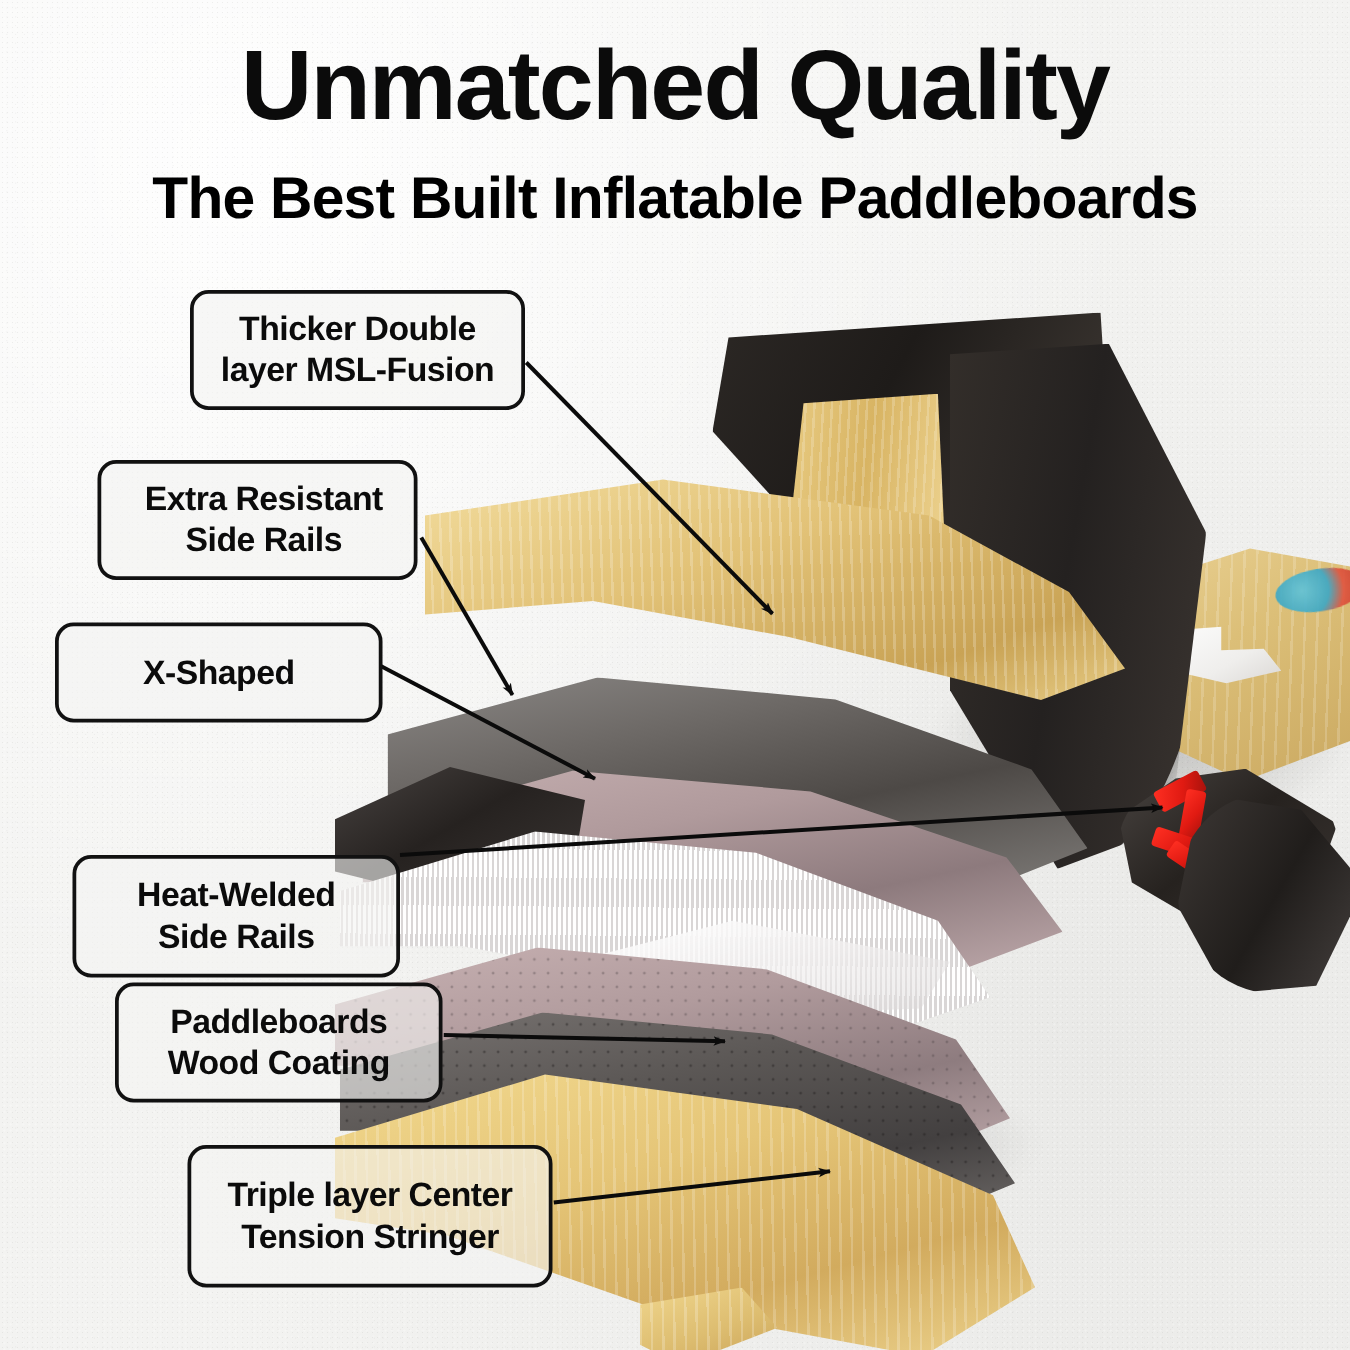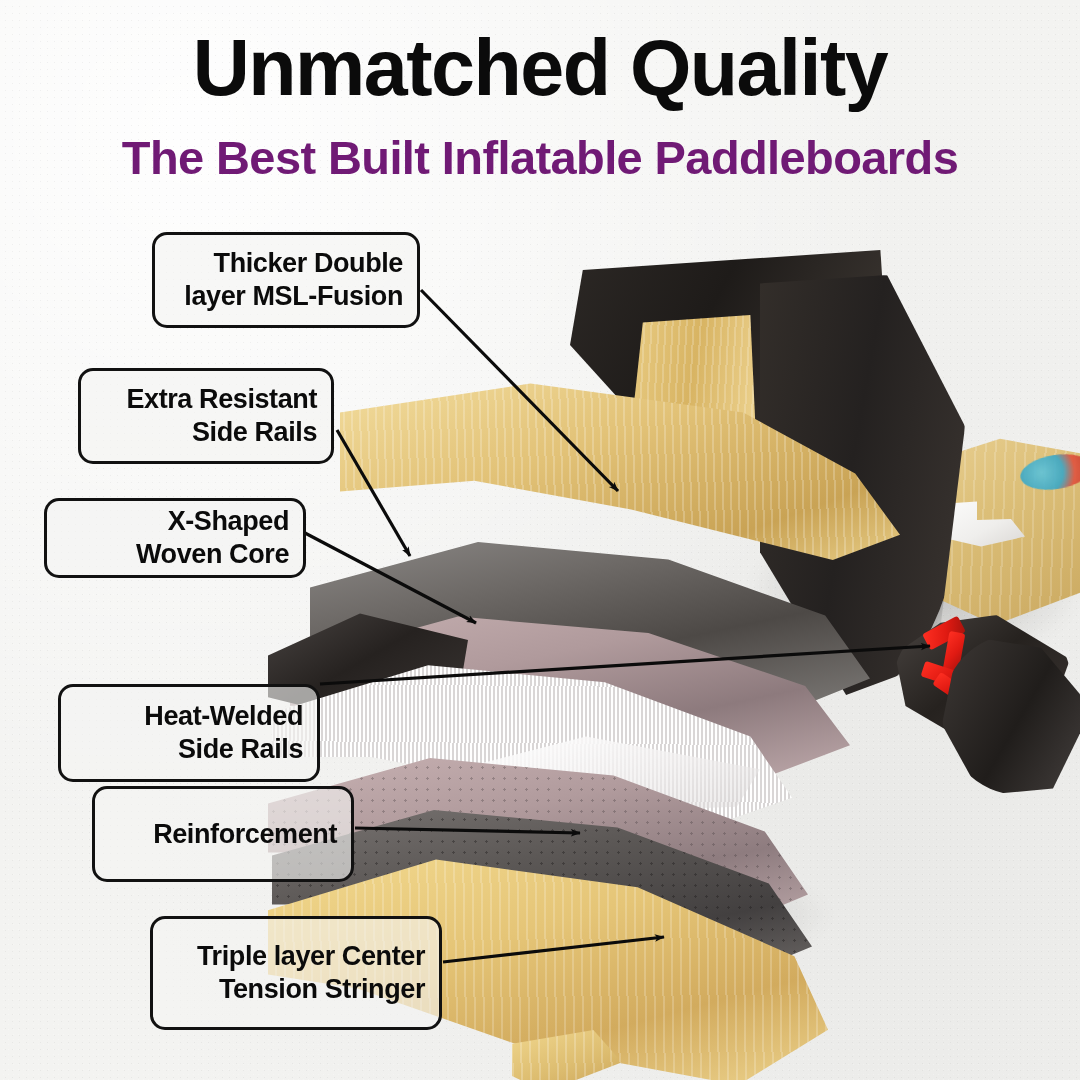--- a/index.html
+++ b/index.html
@@ -38,7 +38,7 @@
   #subtitle{
     top:133px;
     font-size:47px;line-height:1.05;font-weight:800;letter-spacing:-.6px;
-    color:#701a75;
+    color:#000000;
   }
 
   

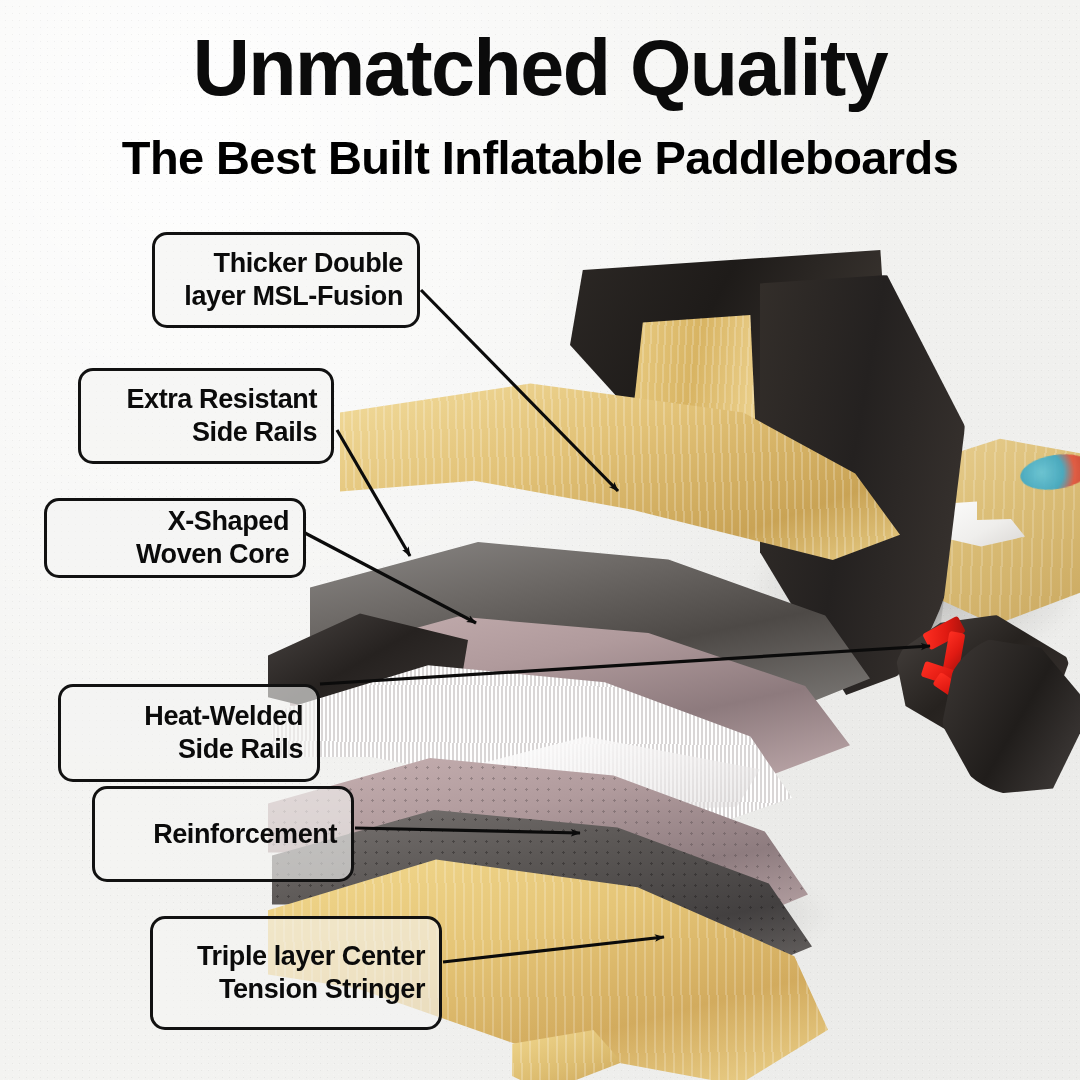--- a/index.html
+++ b/index.html
@@ -47,7 +47,7 @@
     border:3px solid #111;border-radius:15px;
     background:rgba(244,244,242,.62);
     box-sizing:border-box;
-    display:flex;flex-direction:column;align-items:flex-end;justify-content:center;
+    display:flex;flex-direction:column;align-items:center;justify-content:center;
     text-align:center;
     font-weight:800;font-size:27px;line-height:1.22;letter-spacing:-.4px;
     color:#0b0b0b;

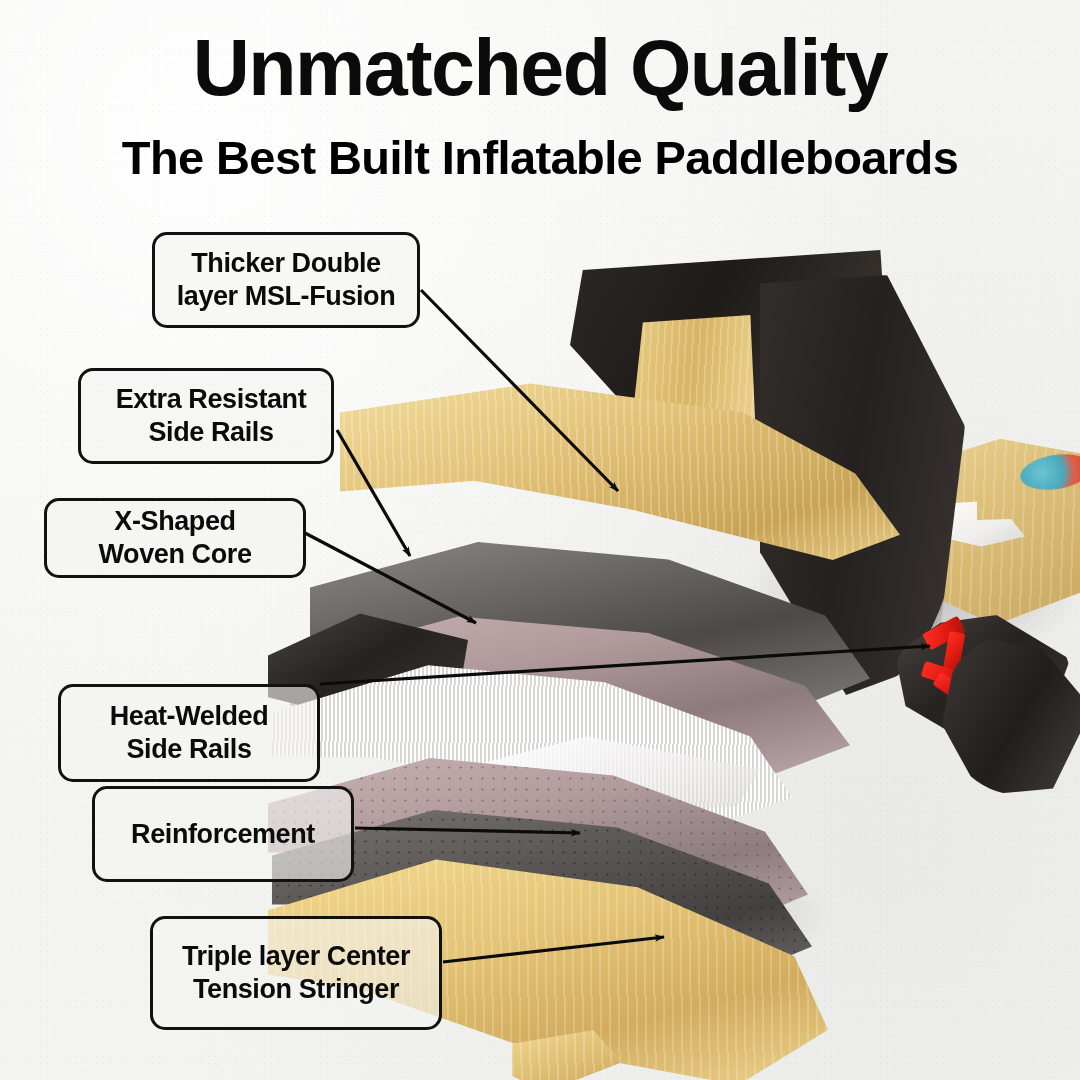--- a/index.html
+++ b/index.html
@@ -313,7 +313,6 @@
 
   <div class="label" style="left:44px;top:498px;width:262px;height:80px;">
     <span class="l1">X-Shaped</span>
-    <span class="l2">Woven Core</span>
   </div>
 
   <div class="label" style="left:58px;top:684px;width:262px;height:98px;">

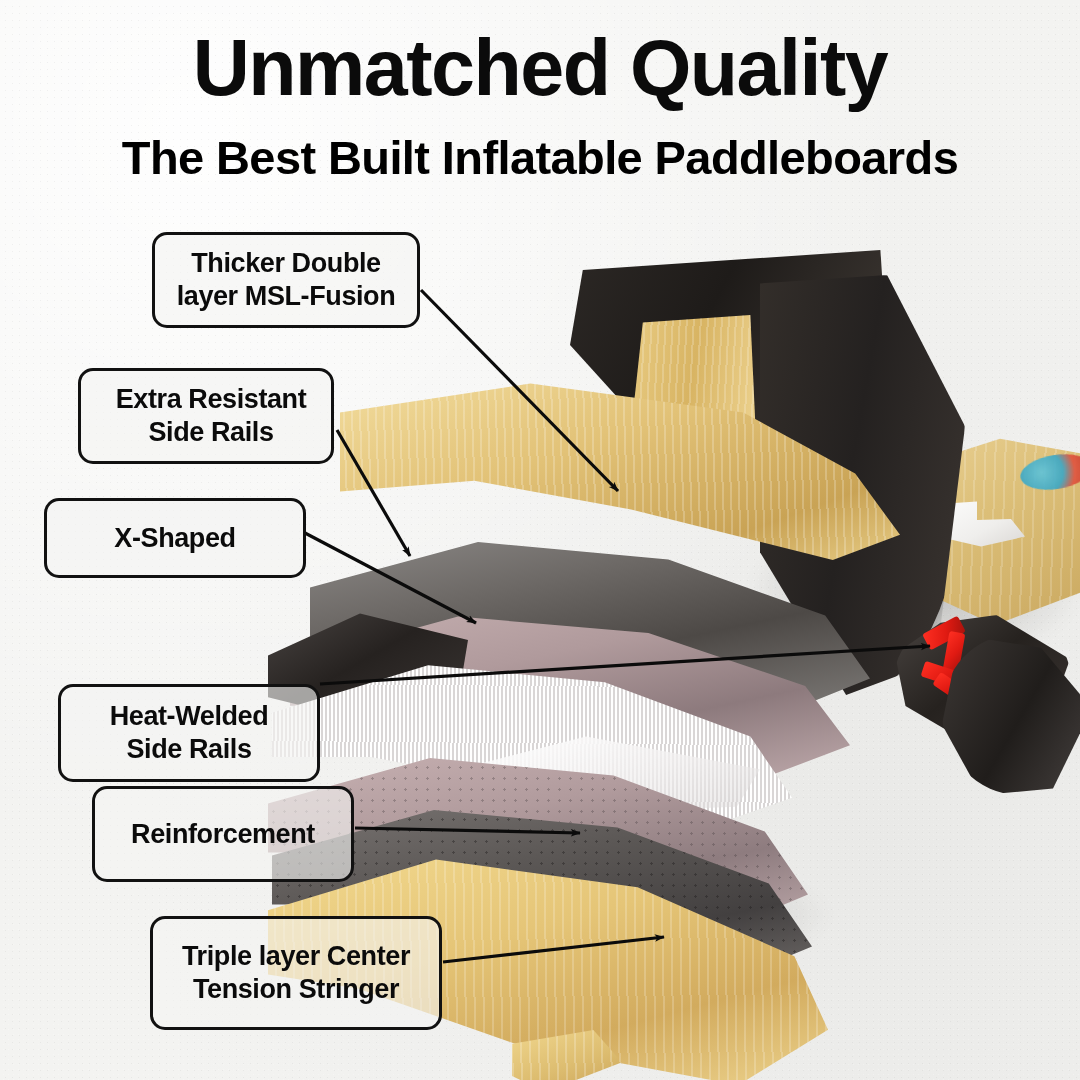--- a/index.html
+++ b/index.html
@@ -321,7 +321,7 @@
   </div>
 
   <div class="label" style="left:92px;top:786px;width:262px;height:96px;">
-    <span class="l1">Reinforcement</span>
+    <span class="l1">Paddleboards</span>
   </div>
 
   <div class="label" style="left:150px;top:916px;width:292px;height:114px;">

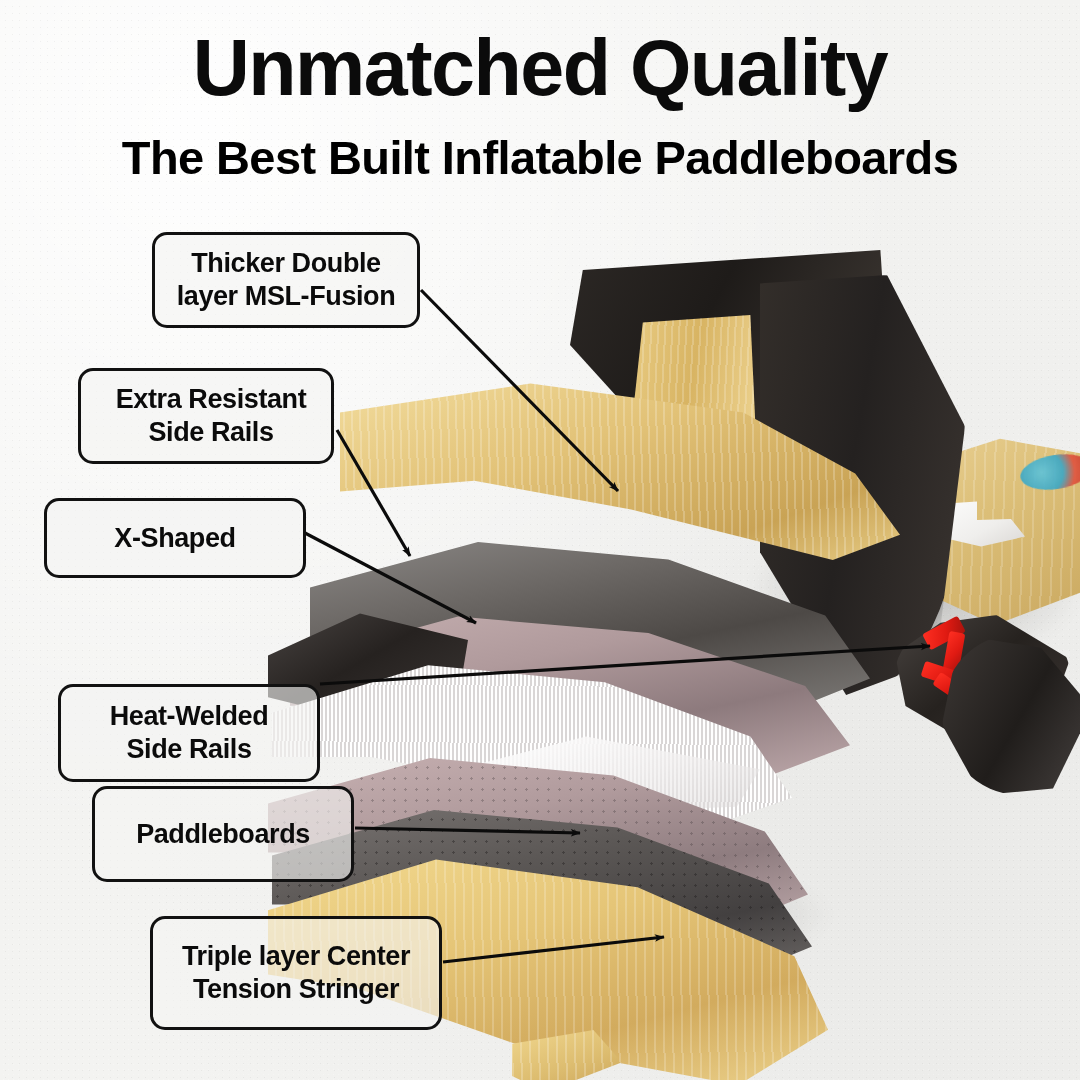--- a/index.html
+++ b/index.html
@@ -322,6 +322,7 @@
 
   <div class="label" style="left:92px;top:786px;width:262px;height:96px;">
     <span class="l1">Paddleboards</span>
+    <span class="l2">Wood Coating</span>
   </div>
 
   <div class="label" style="left:150px;top:916px;width:292px;height:114px;">

